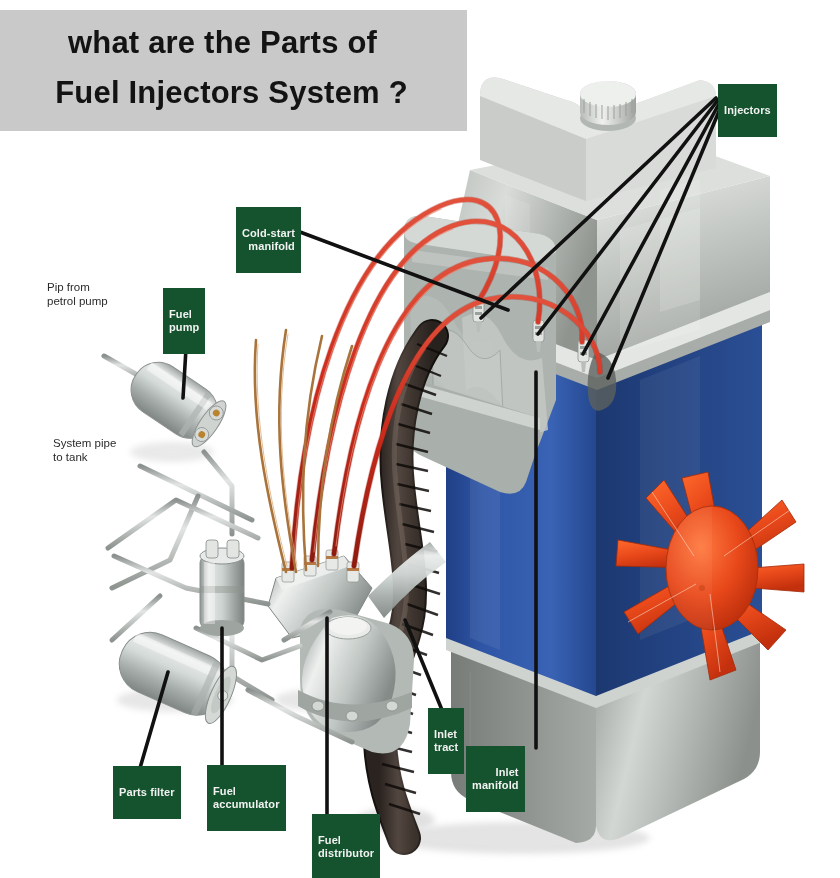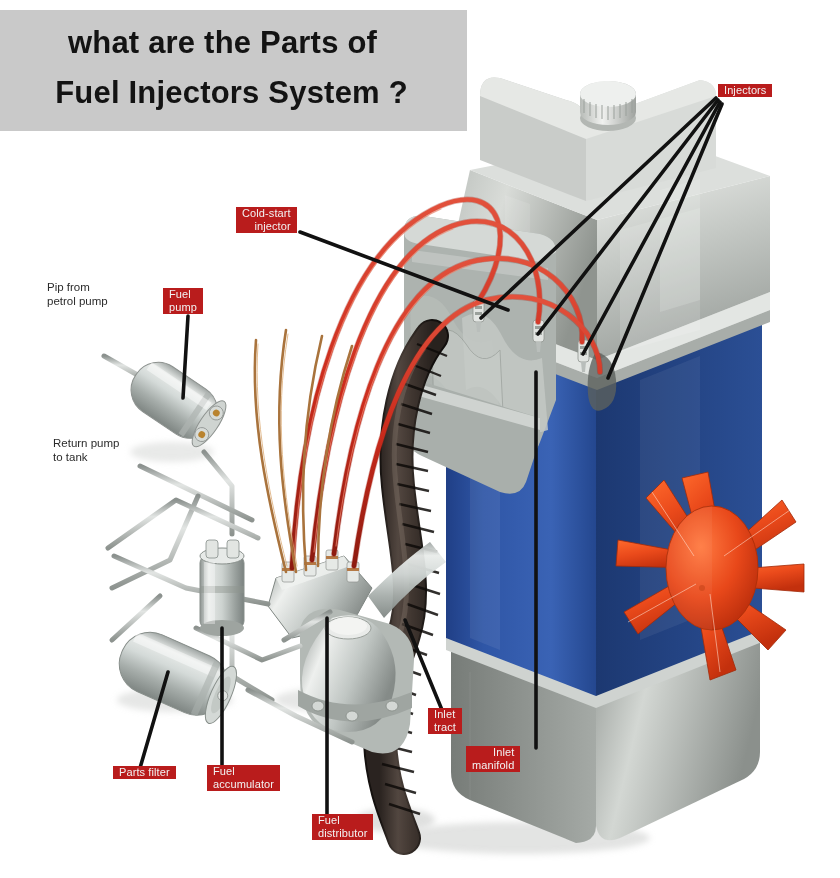--- a/index.html
+++ b/index.html
@@ -35,12 +35,12 @@
   
   .callout{
     position:absolute;
-    background:#b91c1c;
+    background:#14532d;
     color:#f2f2f2;
     font-size:11px;
-    font-weight:normal;
+    font-weight:bold;
     line-height:13px;
-    padding:0 6px;
+    padding:20px 6px;
     z-index:35;
     white-space:pre-line;
     letter-spacing:.1px;

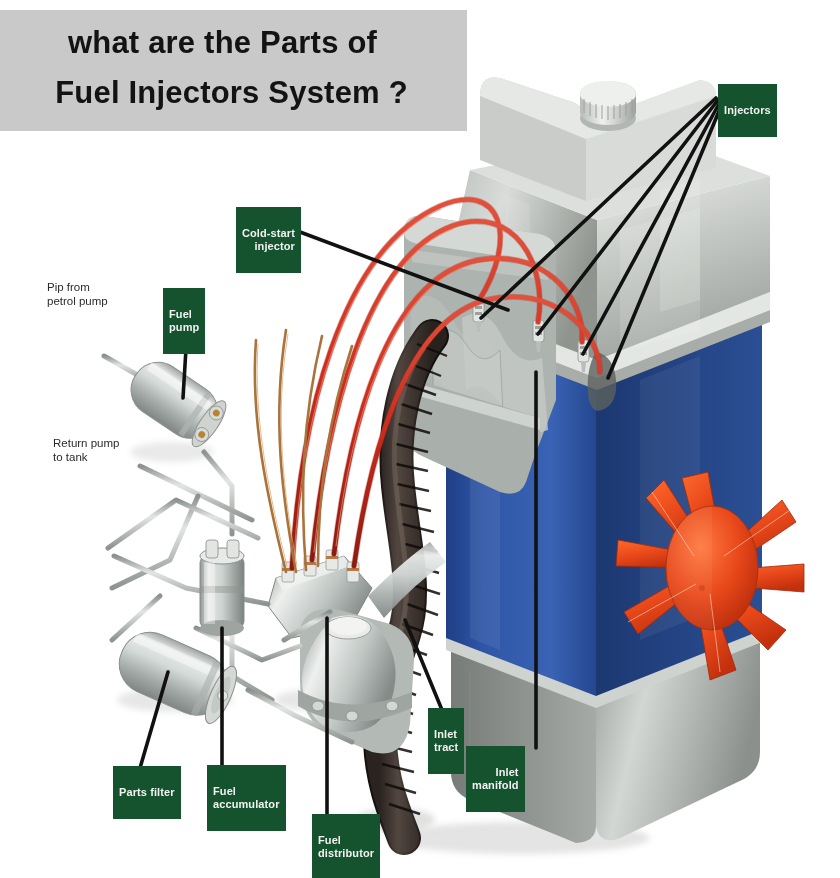--- a/index.html
+++ b/index.html
@@ -483,7 +483,7 @@
   <div class="callout" style="left:718px;top:84px;">Injectors</div>
 
   <div class="callout right" style="left:236px;top:207px;">Cold-start
-injector</div>
+manifold</div>
 
   <div class="callout" style="left:163px;top:288px;">Fuel
 pump</div>

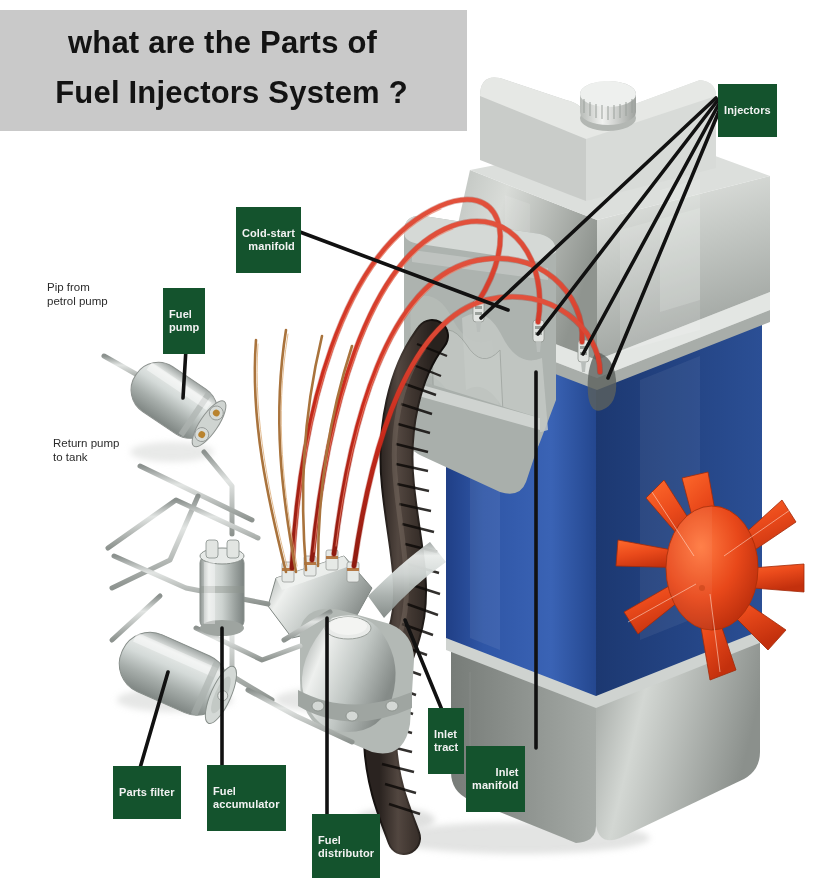--- a/index.html
+++ b/index.html
@@ -491,7 +491,7 @@
   <div class="plainlabel" style="left:47px;top:281px;">Pip from
 petrol pump</div>
 
-  <div class="plainlabel" style="left:53px;top:437px;">Return pump
+  <div class="plainlabel" style="left:53px;top:437px;">System pipe
 to tank</div>
 
   <div class="callout" style="left:113px;top:766px;">Parts filter</div>

